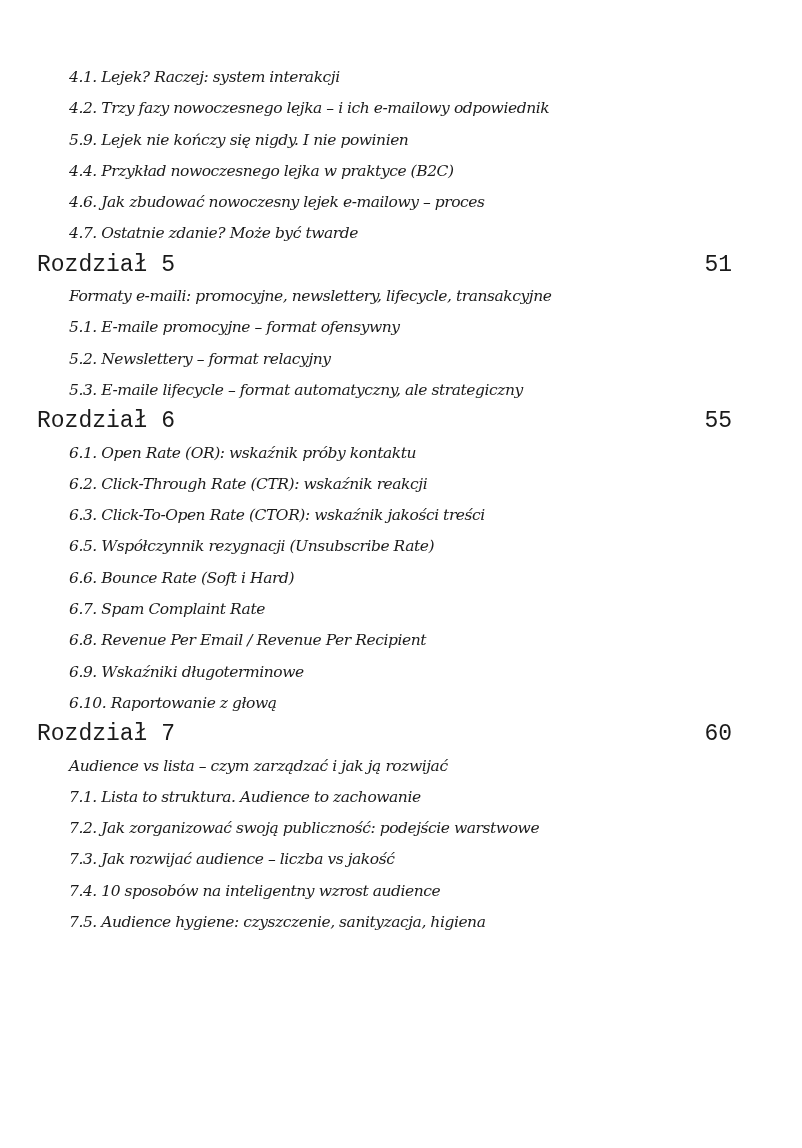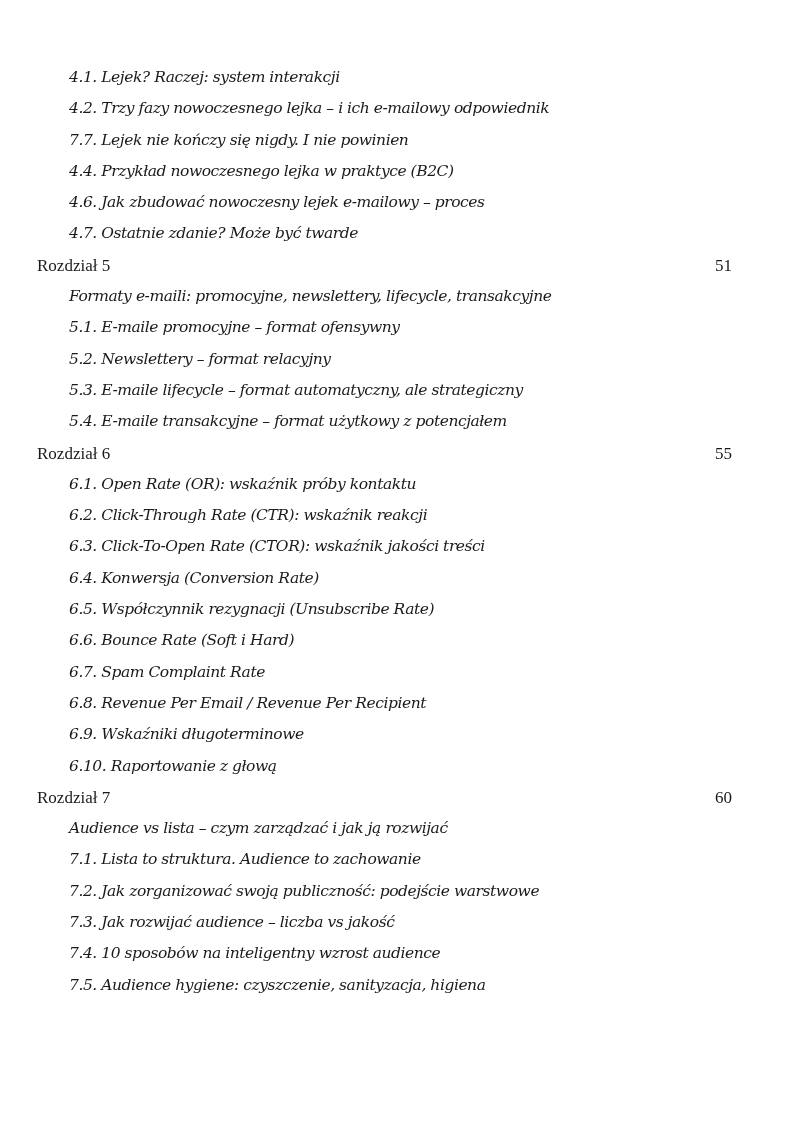--- a/index.html
+++ b/index.html
@@ -35,7 +35,7 @@
 
     <div class="entry">4.1. Lejek? Raczej: system interakcji</div>
     <div class="entry">4.2. Trzy fazy nowoczesnego lejka – i ich e-mailowy odpowiednik</div>
-    <div class="entry">7.7. Lejek nie kończy się nigdy. I nie powinien</div>
+    <div class="entry">5.9. Lejek nie kończy się nigdy. I nie powinien</div>
     <div class="entry">4.4. Przykład nowoczesnego lejka w praktyce (B2C)</div>
     <div class="entry">4.6. Jak zbudować nowoczesny lejek e-mailowy – proces</div>
     <div class="entry">4.7. Ostatnie zdanie? Może być twarde</div>

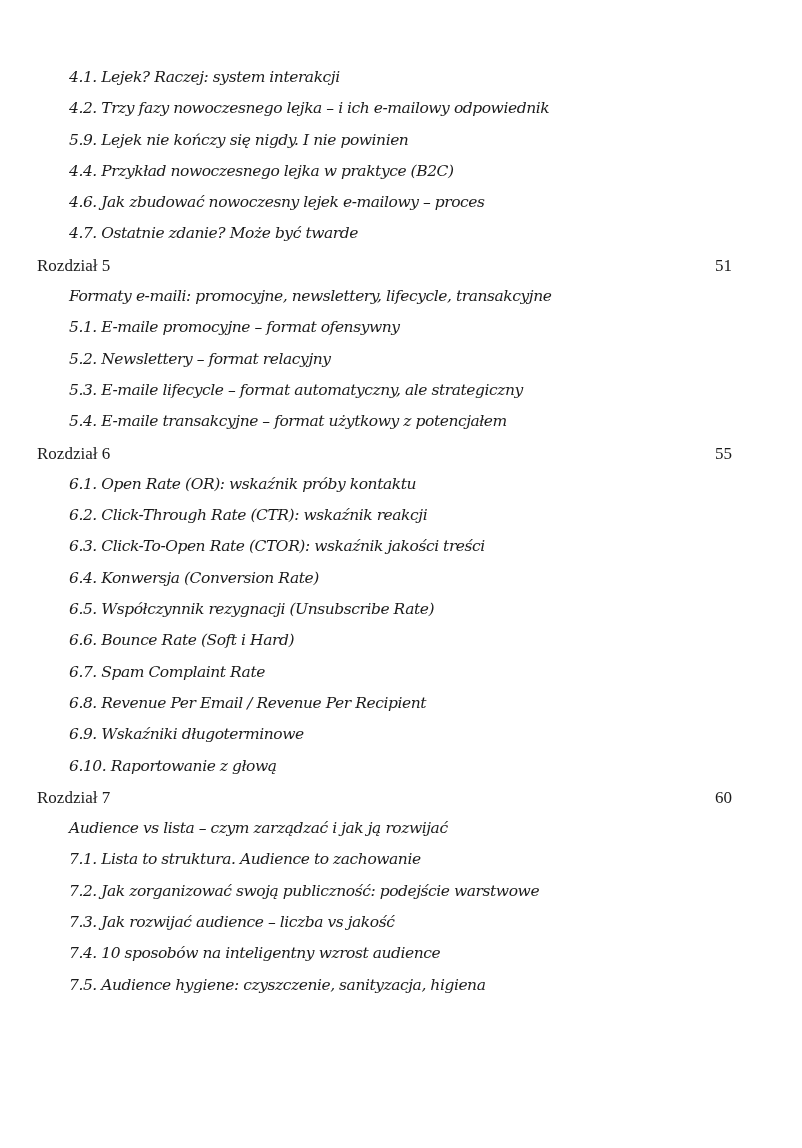--- a/index.html
+++ b/index.html
@@ -21,8 +21,8 @@
     position: relative;
     padding-left: 37px;
     padding-right: 59px;
-    font-family: Liberation Serif, serif;
-    font-size: 17px;
+    font-family: Liberation Mono, monospace;
+    font-size: 23px;
     color: #1a1a1a;
   }
   .chapter .num { position: absolute; right: 70px; top: 0; }

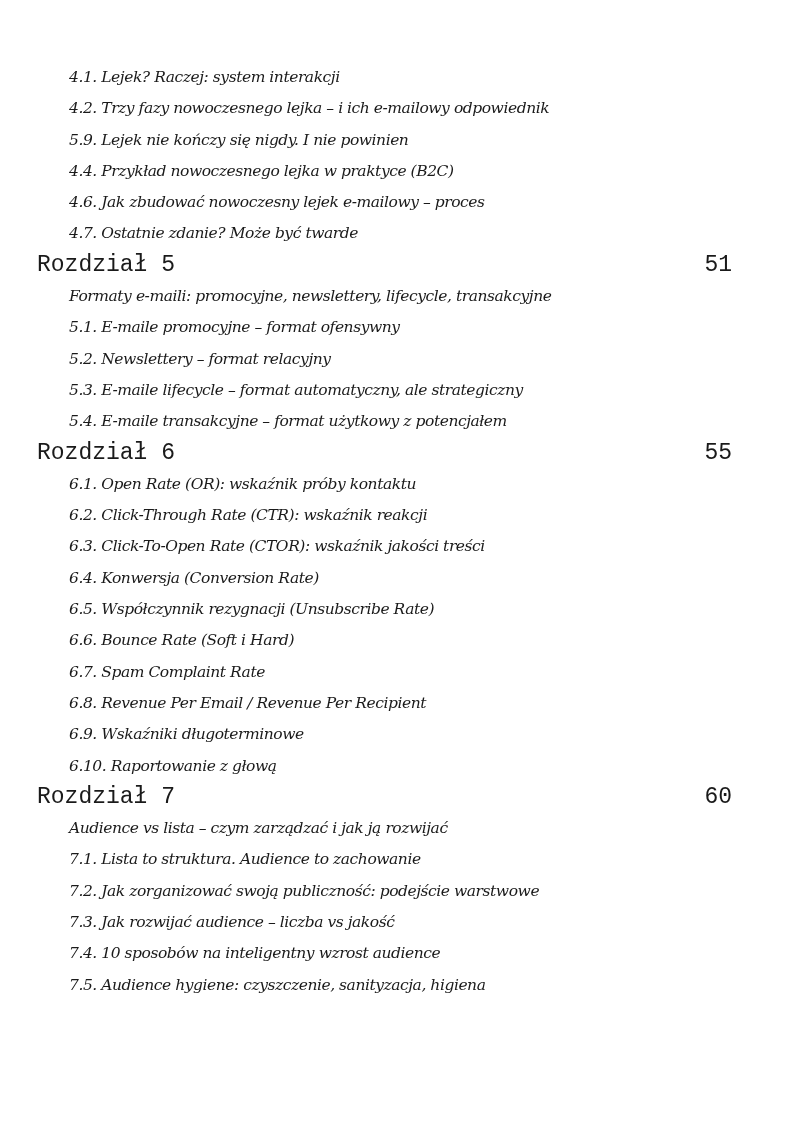--- a/index.html
+++ b/index.html
@@ -48,7 +48,6 @@
     <div class="entry">5.1. E-maile promocyjne – format ofensywny</div>
     <div class="entry">5.2. Newslettery – format relacyjny</div>
     <div class="entry">5.3. E-maile lifecycle – format automatyczny, ale strategiczny</div>
-    <div class="entry">5.4. E-maile transakcyjne – format użytkowy z potencjałem</div>
 
     <div class="chapter">
       <span>Rozdział 6</span>

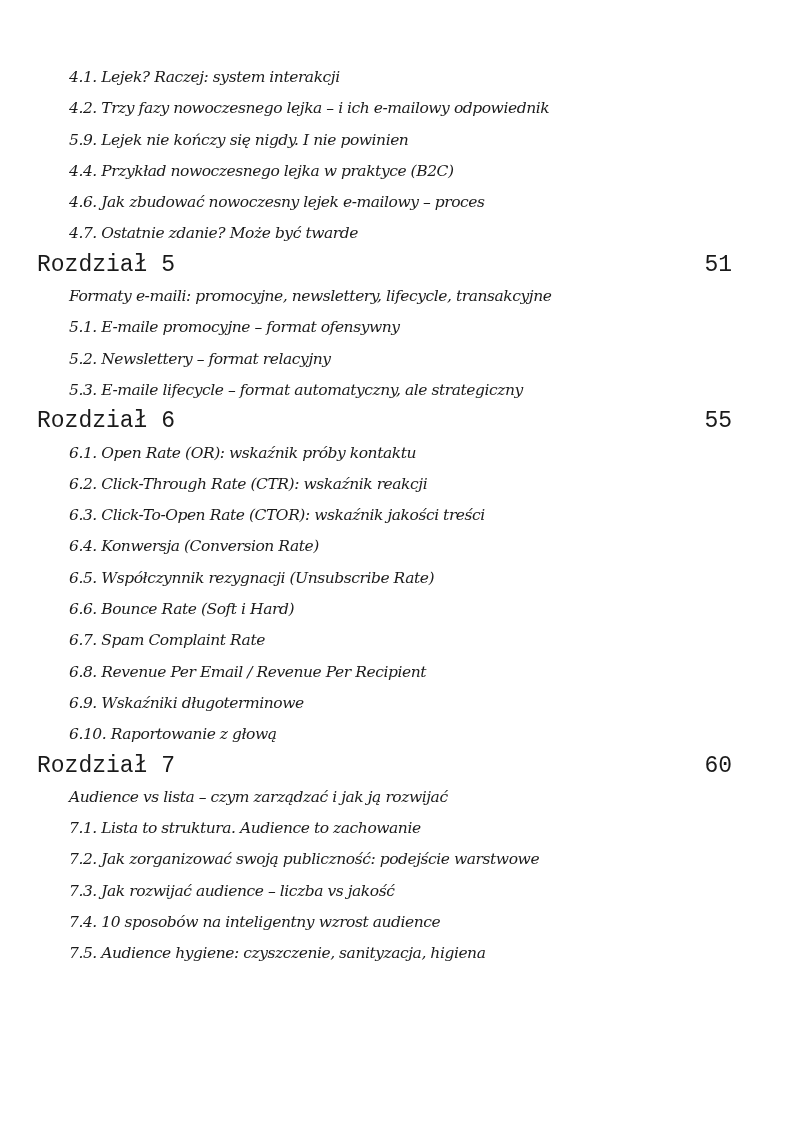--- a/index.html
+++ b/index.html
@@ -56,7 +56,6 @@
     <div class="entry">6.1. Open Rate (OR): wskaźnik próby kontaktu</div>
     <div class="entry">6.2. Click-Through Rate (CTR): wskaźnik reakcji</div>
     <div class="entry">6.3. Click-To-Open Rate (CTOR): wskaźnik jakości treści</div>
-    <div class="entry">6.4. Konwersja (Conversion Rate)</div>
     <div class="entry">6.5. Współczynnik rezygnacji (Unsubscribe Rate)</div>
     <div class="entry">6.6. Bounce Rate (Soft i Hard)</div>
     <div class="entry">6.7. Spam Complaint Rate</div>

